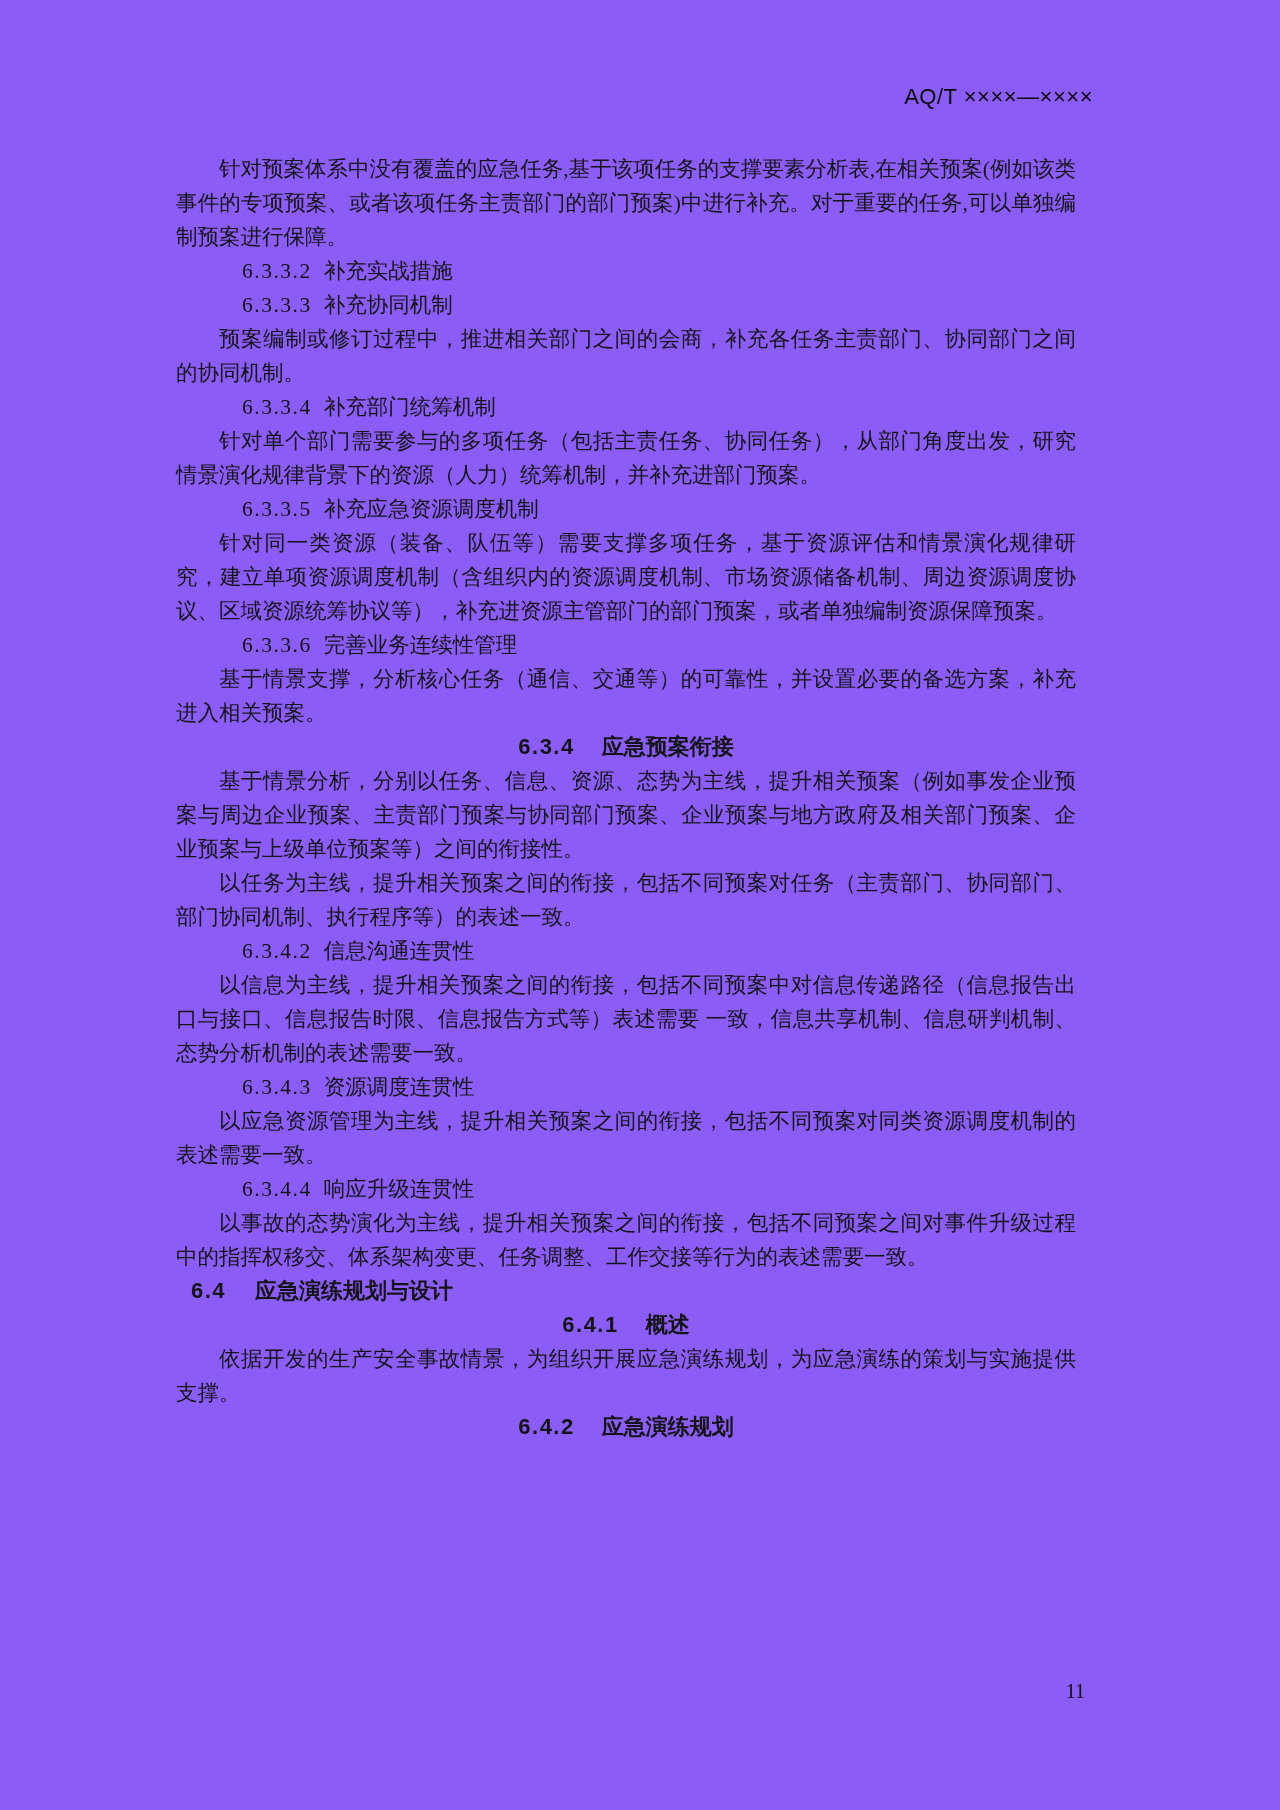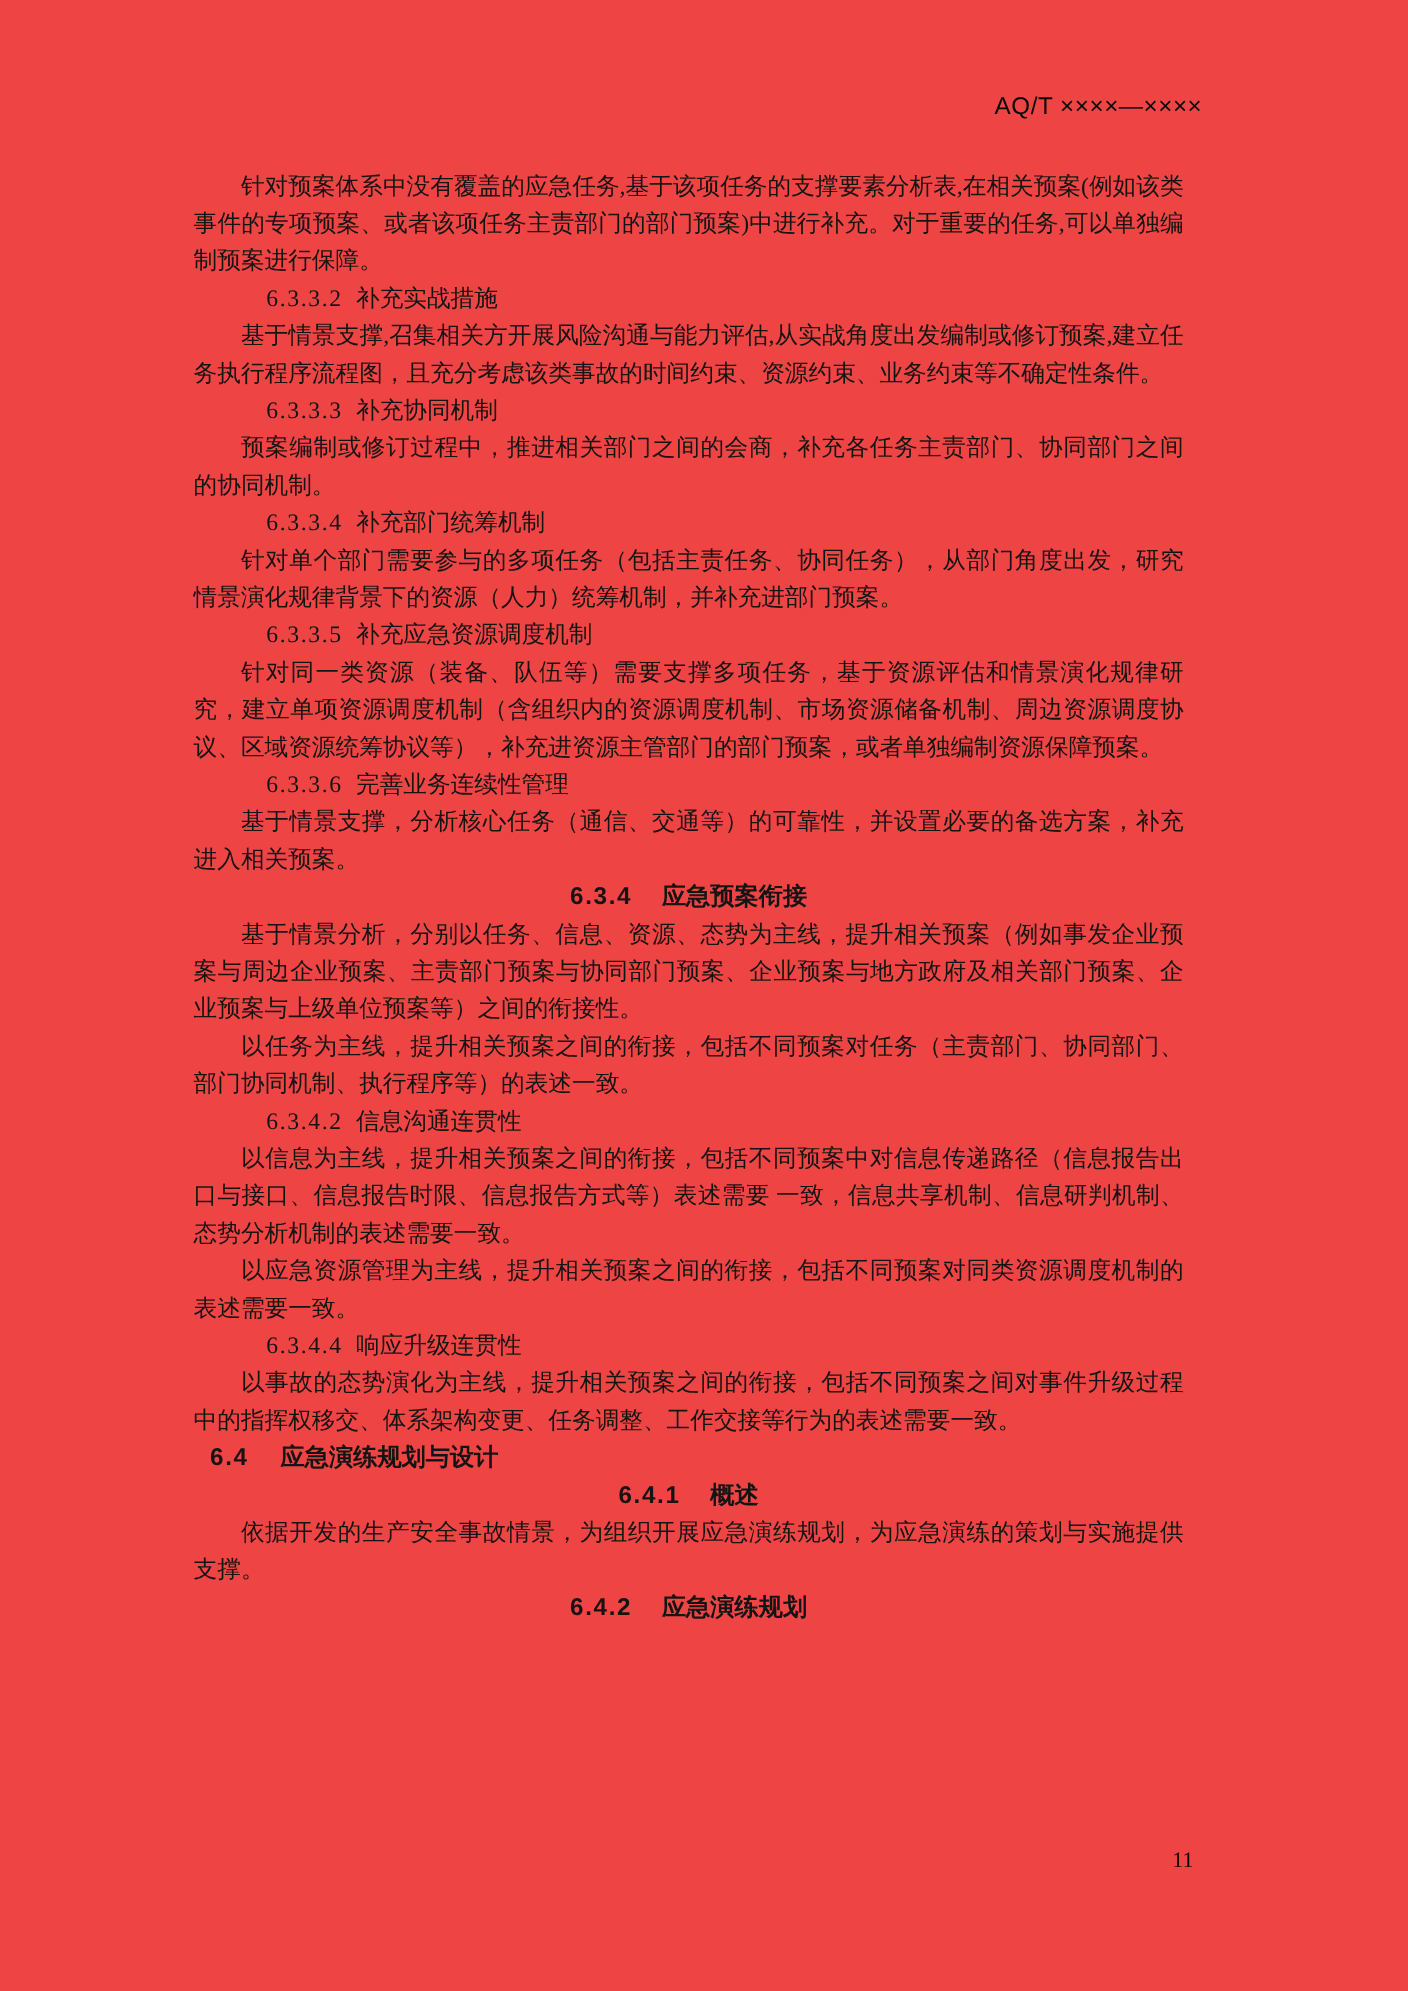--- a/index.html
+++ b/index.html
@@ -6,7 +6,7 @@
   .page{
     position:relative;
     width:1280px;height:1810px;
-    background:#ef4444;
+    background:#8b5cf6;
     overflow:hidden;
     font-family:"Liberation Serif","DejaVu Serif",serif;
     color:#141414;

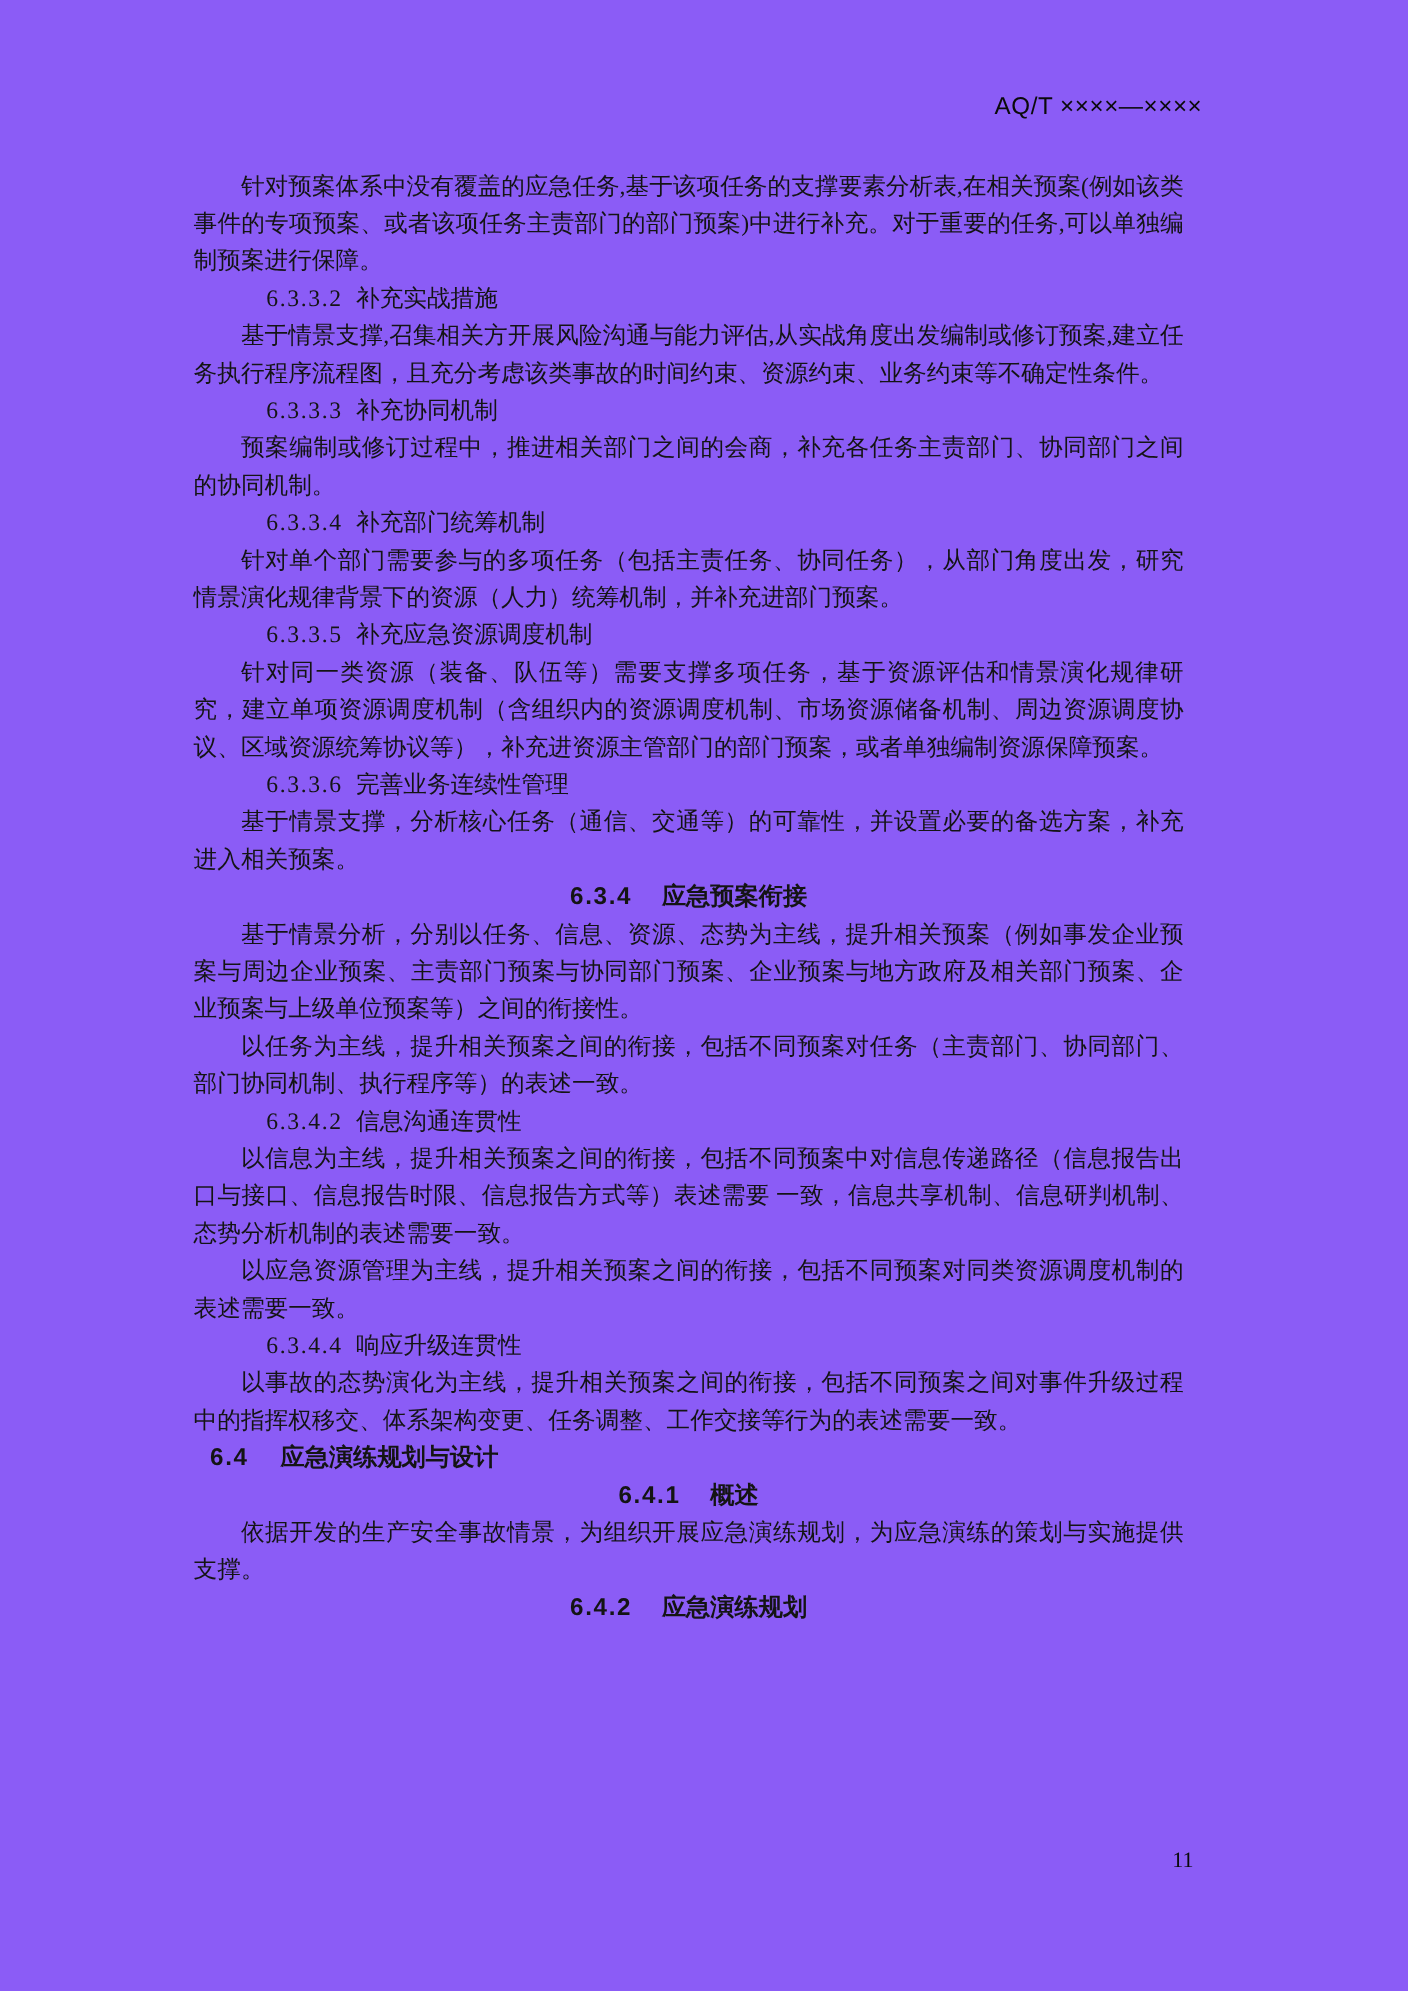--- a/index.html
+++ b/index.html
@@ -71,7 +71,6 @@
   <div class="body-text">
       <p class="paragraph">针对预案体系中没有覆盖的应急任务,基于该项任务的支撑要素分析表,在相关预案(例如该类事件的专项预案、或者该项任务主责部门的部门预案)中进行补充。对于重要的任务,可以单独编制预案进行保障。</p>
       <div class="subheading"><span class="num">6.3.3.2</span><span class="title">补充实战措施</span></div>
-      <p class="paragraph">基于情景支撑,召集相关方开展风险沟通与能力评估,从实战角度出发编制或修订预案,建立任务执行程序流程图，且充分考虑该类事故的时间约束、资源约束、业务约束等不确定性条件。</p>
       <div class="subheading"><span class="num">6.3.3.3</span><span class="title">补充协同机制</span></div>
       <p class="paragraph">预案编制或修订过程中，推进相关部门之间的会商，补充各任务主责部门、协同部门之间的协同机制。</p>
       <div class="subheading"><span class="num">6.3.3.4</span><span class="title">补充部门统筹机制</span></div>

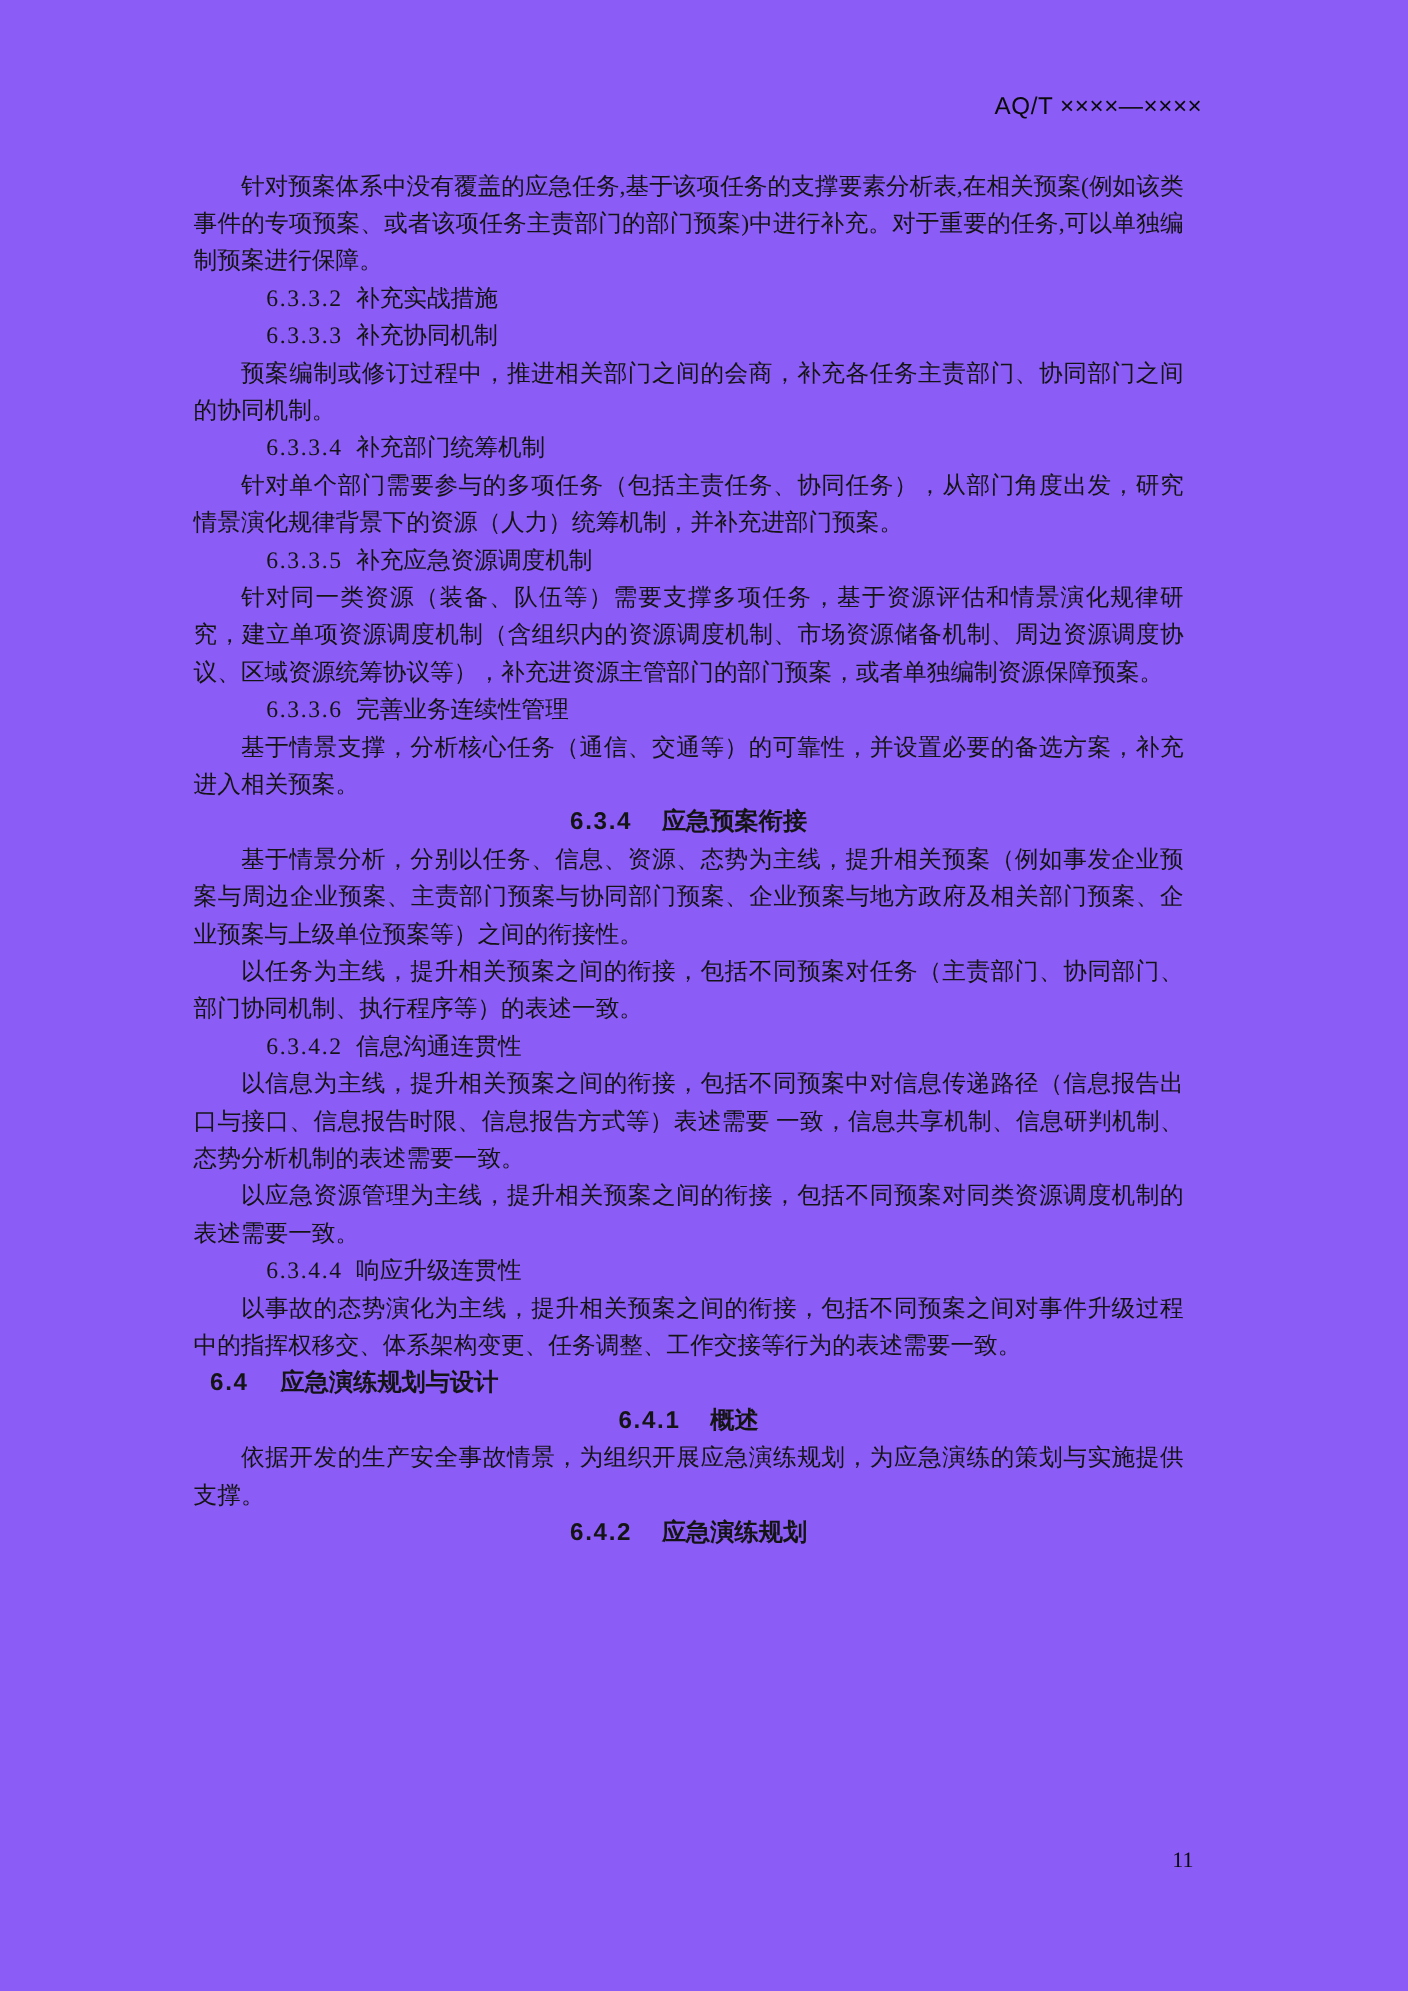--- a/index.html
+++ b/index.html
@@ -84,6 +84,7 @@
       <p class="paragraph">以任务为主线，提升相关预案之间的衔接，包括不同预案对任务（主责部门、协同部门、部门协同机制、执行程序等）的表述一致。</p>
       <div class="subheading"><span class="num">6.3.4.2</span><span class="title">信息沟通连贯性</span></div>
       <p class="paragraph">以信息为主线，提升相关预案之间的衔接，包括不同预案中对信息传递路径（信息报告出口与接口、信息报告时限、信息报告方式等）表述需要 一致，信息共享机制、信息研判机制、态势分析机制的表述需要一致。</p>
+      <div class="subheading"><span class="num">6.3.4.3</span><span class="title">资源调度连贯性</span></div>
       <p class="paragraph">以应急资源管理为主线，提升相关预案之间的衔接，包括不同预案对同类资源调度机制的表述需要一致。</p>
       <div class="subheading"><span class="num">6.3.4.4</span><span class="title">响应升级连贯性</span></div>
       <p class="paragraph">以事故的态势演化为主线，提升相关预案之间的衔接，包括不同预案之间对事件升级过程中的指挥权移交、体系架构变更、任务调整、工作交接等行为的表述需要一致。</p>

